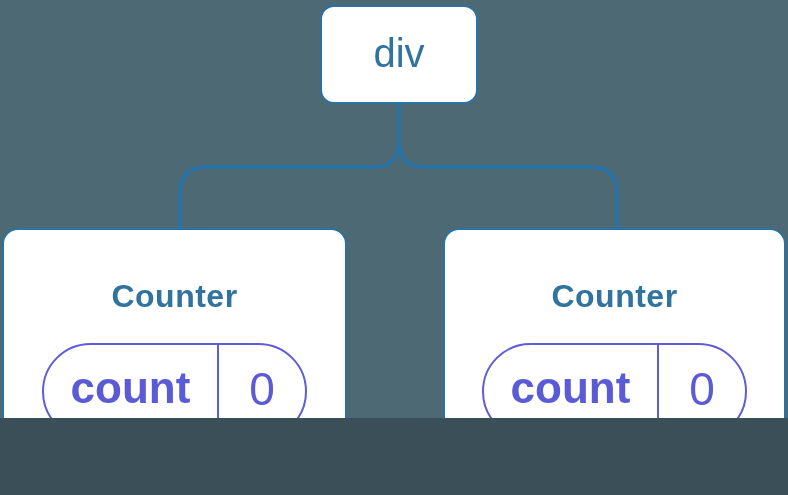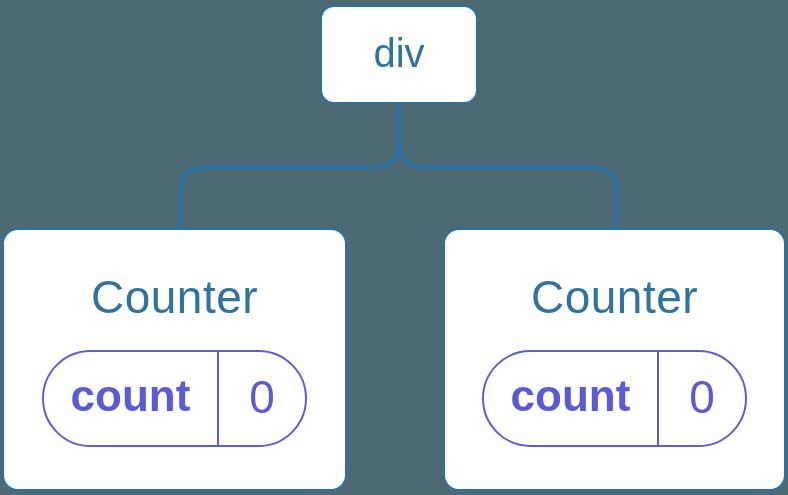--- a/index.html
+++ b/index.html
@@ -11,7 +11,7 @@
   .canvas {
     position: relative;
     width: 788px;
-    height: 495px;
+    height: 418px;
     background: var(--background, #4d6974);
     overflow: hidden;
   }

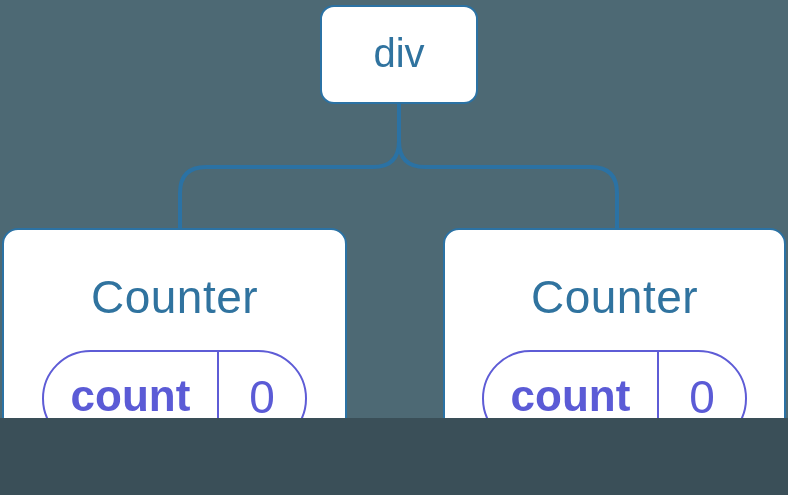--- a/index.html
+++ b/index.html
@@ -62,9 +62,9 @@
   .counter-card.left  { left: 2px;   width: 345px; }
   .counter-card.right { left: 443px; width: 343px; }
   .counter-title {
-    font-size: 46px;
+    font-size: 32px;
     line-height: 1.1;
-    font-weight: 400;
+    font-weight: 700;
     color: var(--node_text, #30739f);
     letter-spacing: 0.5px;
   }

